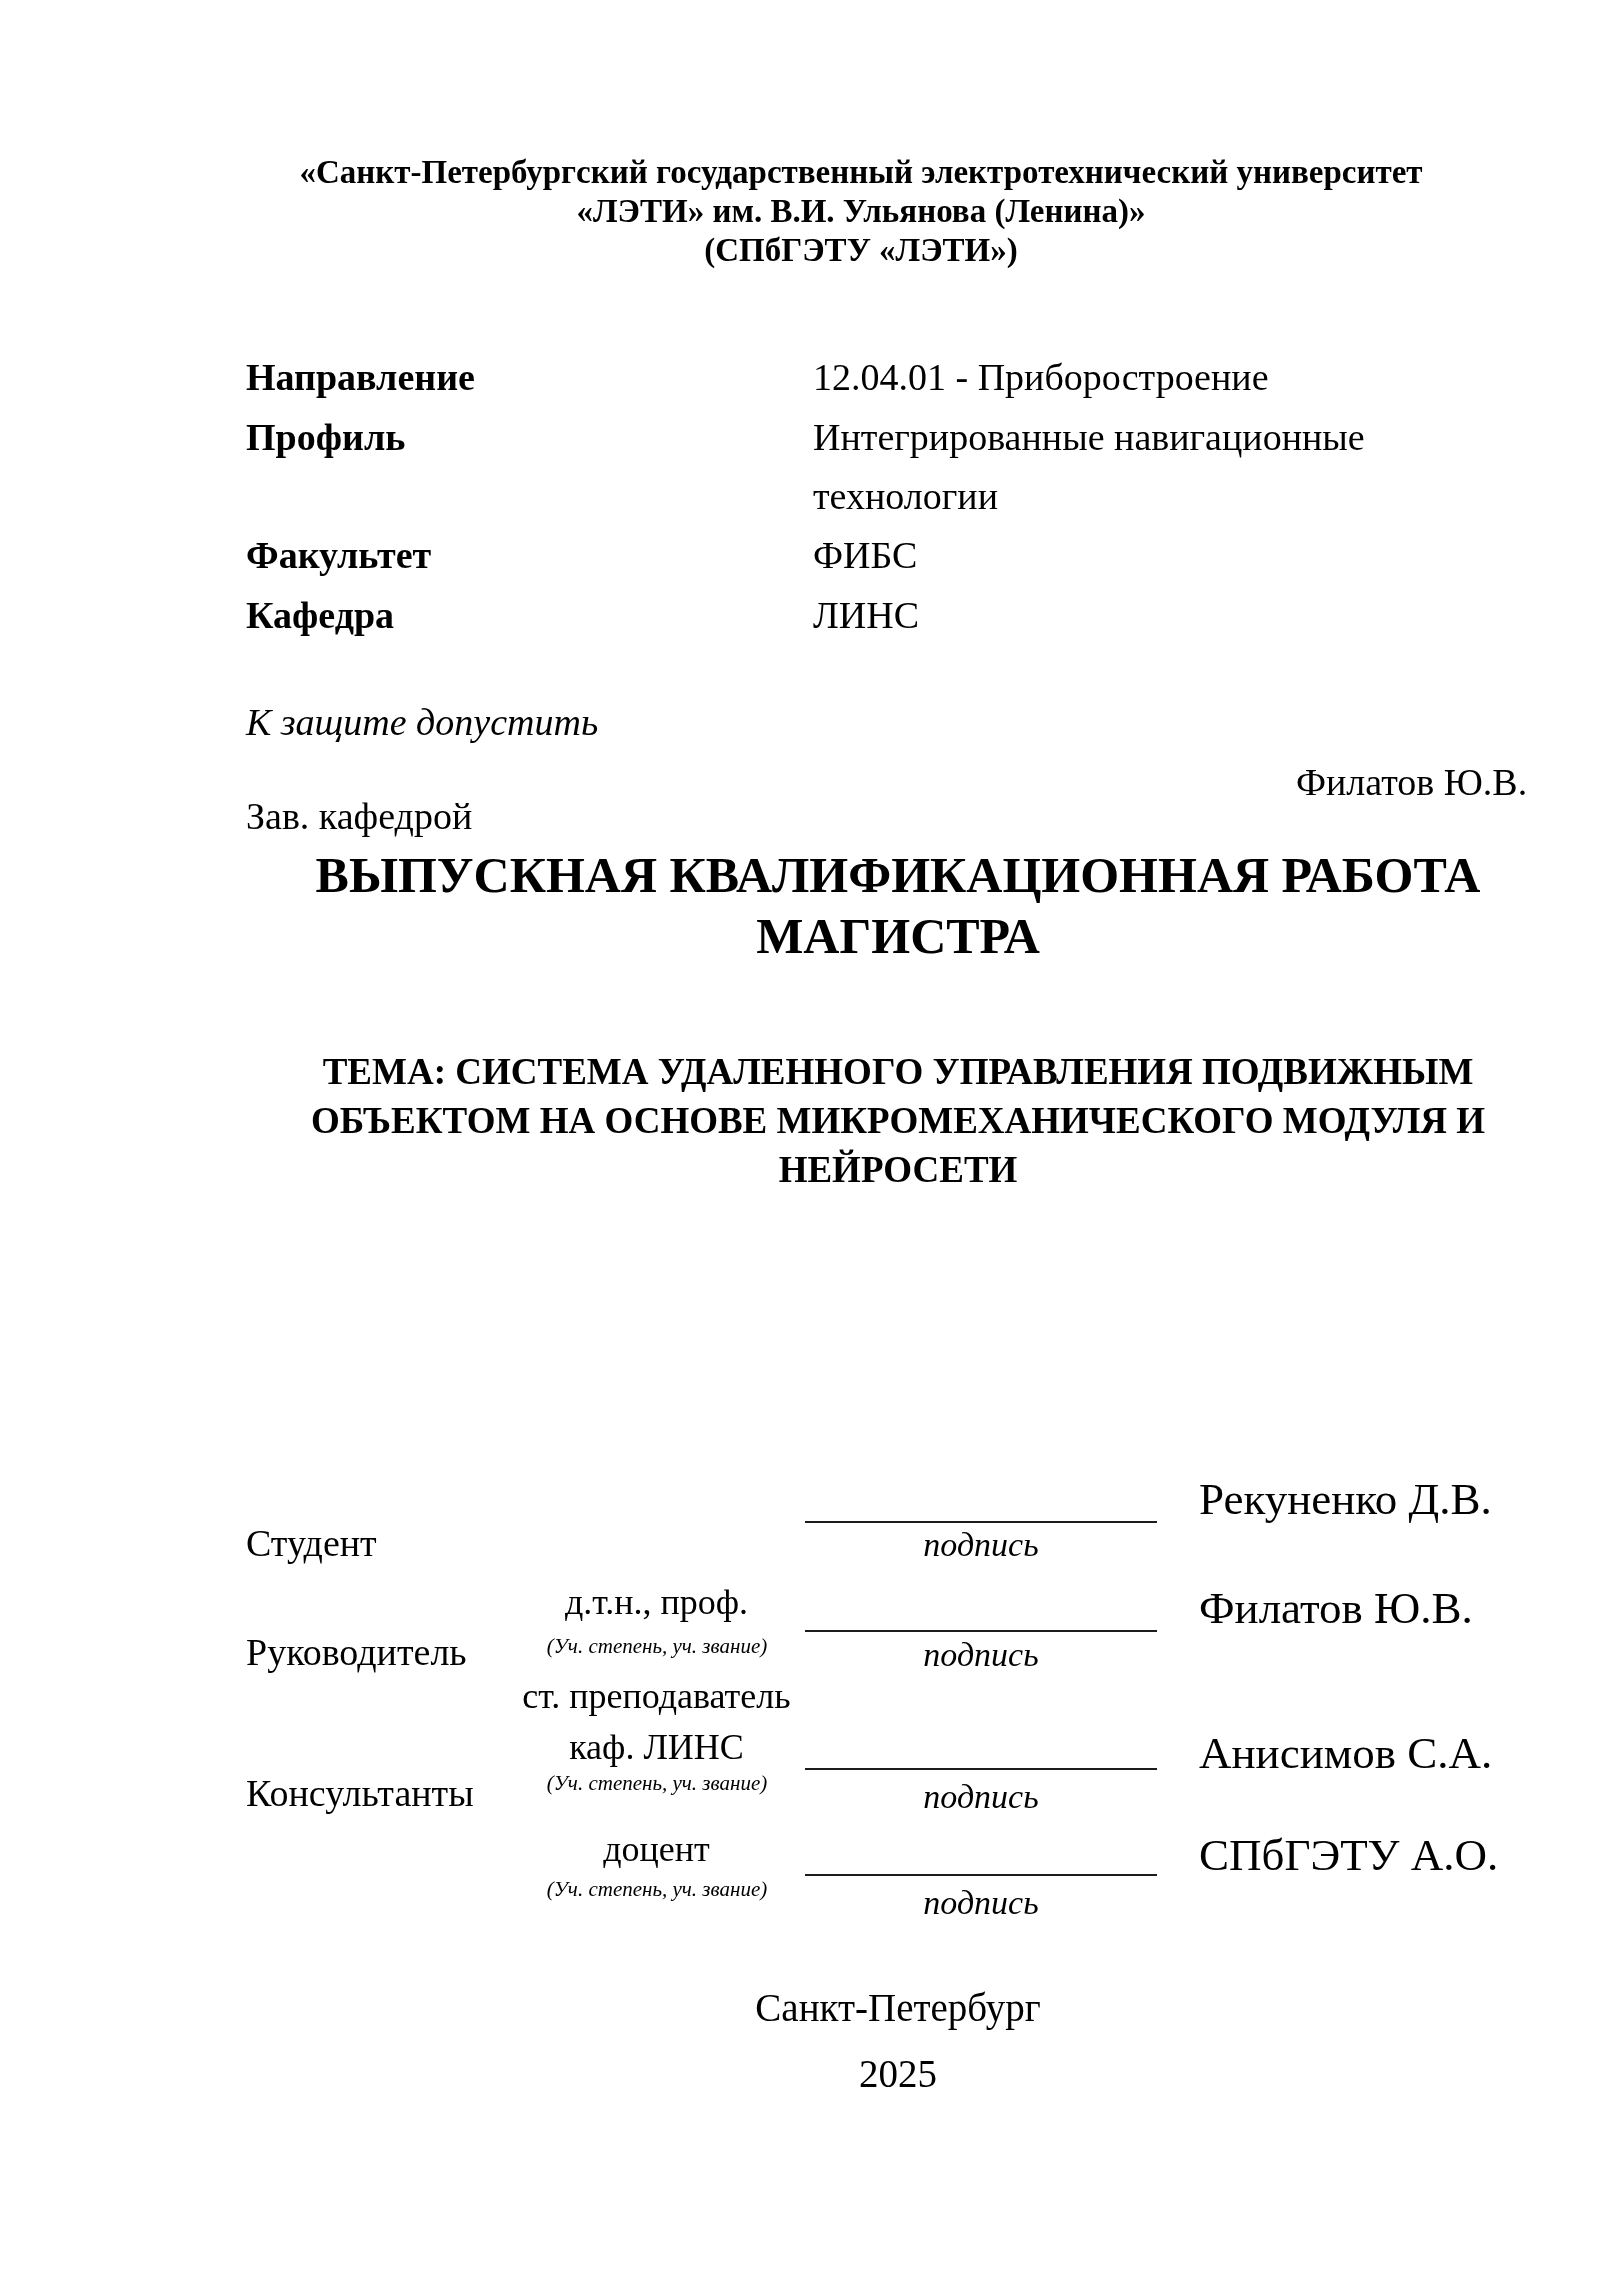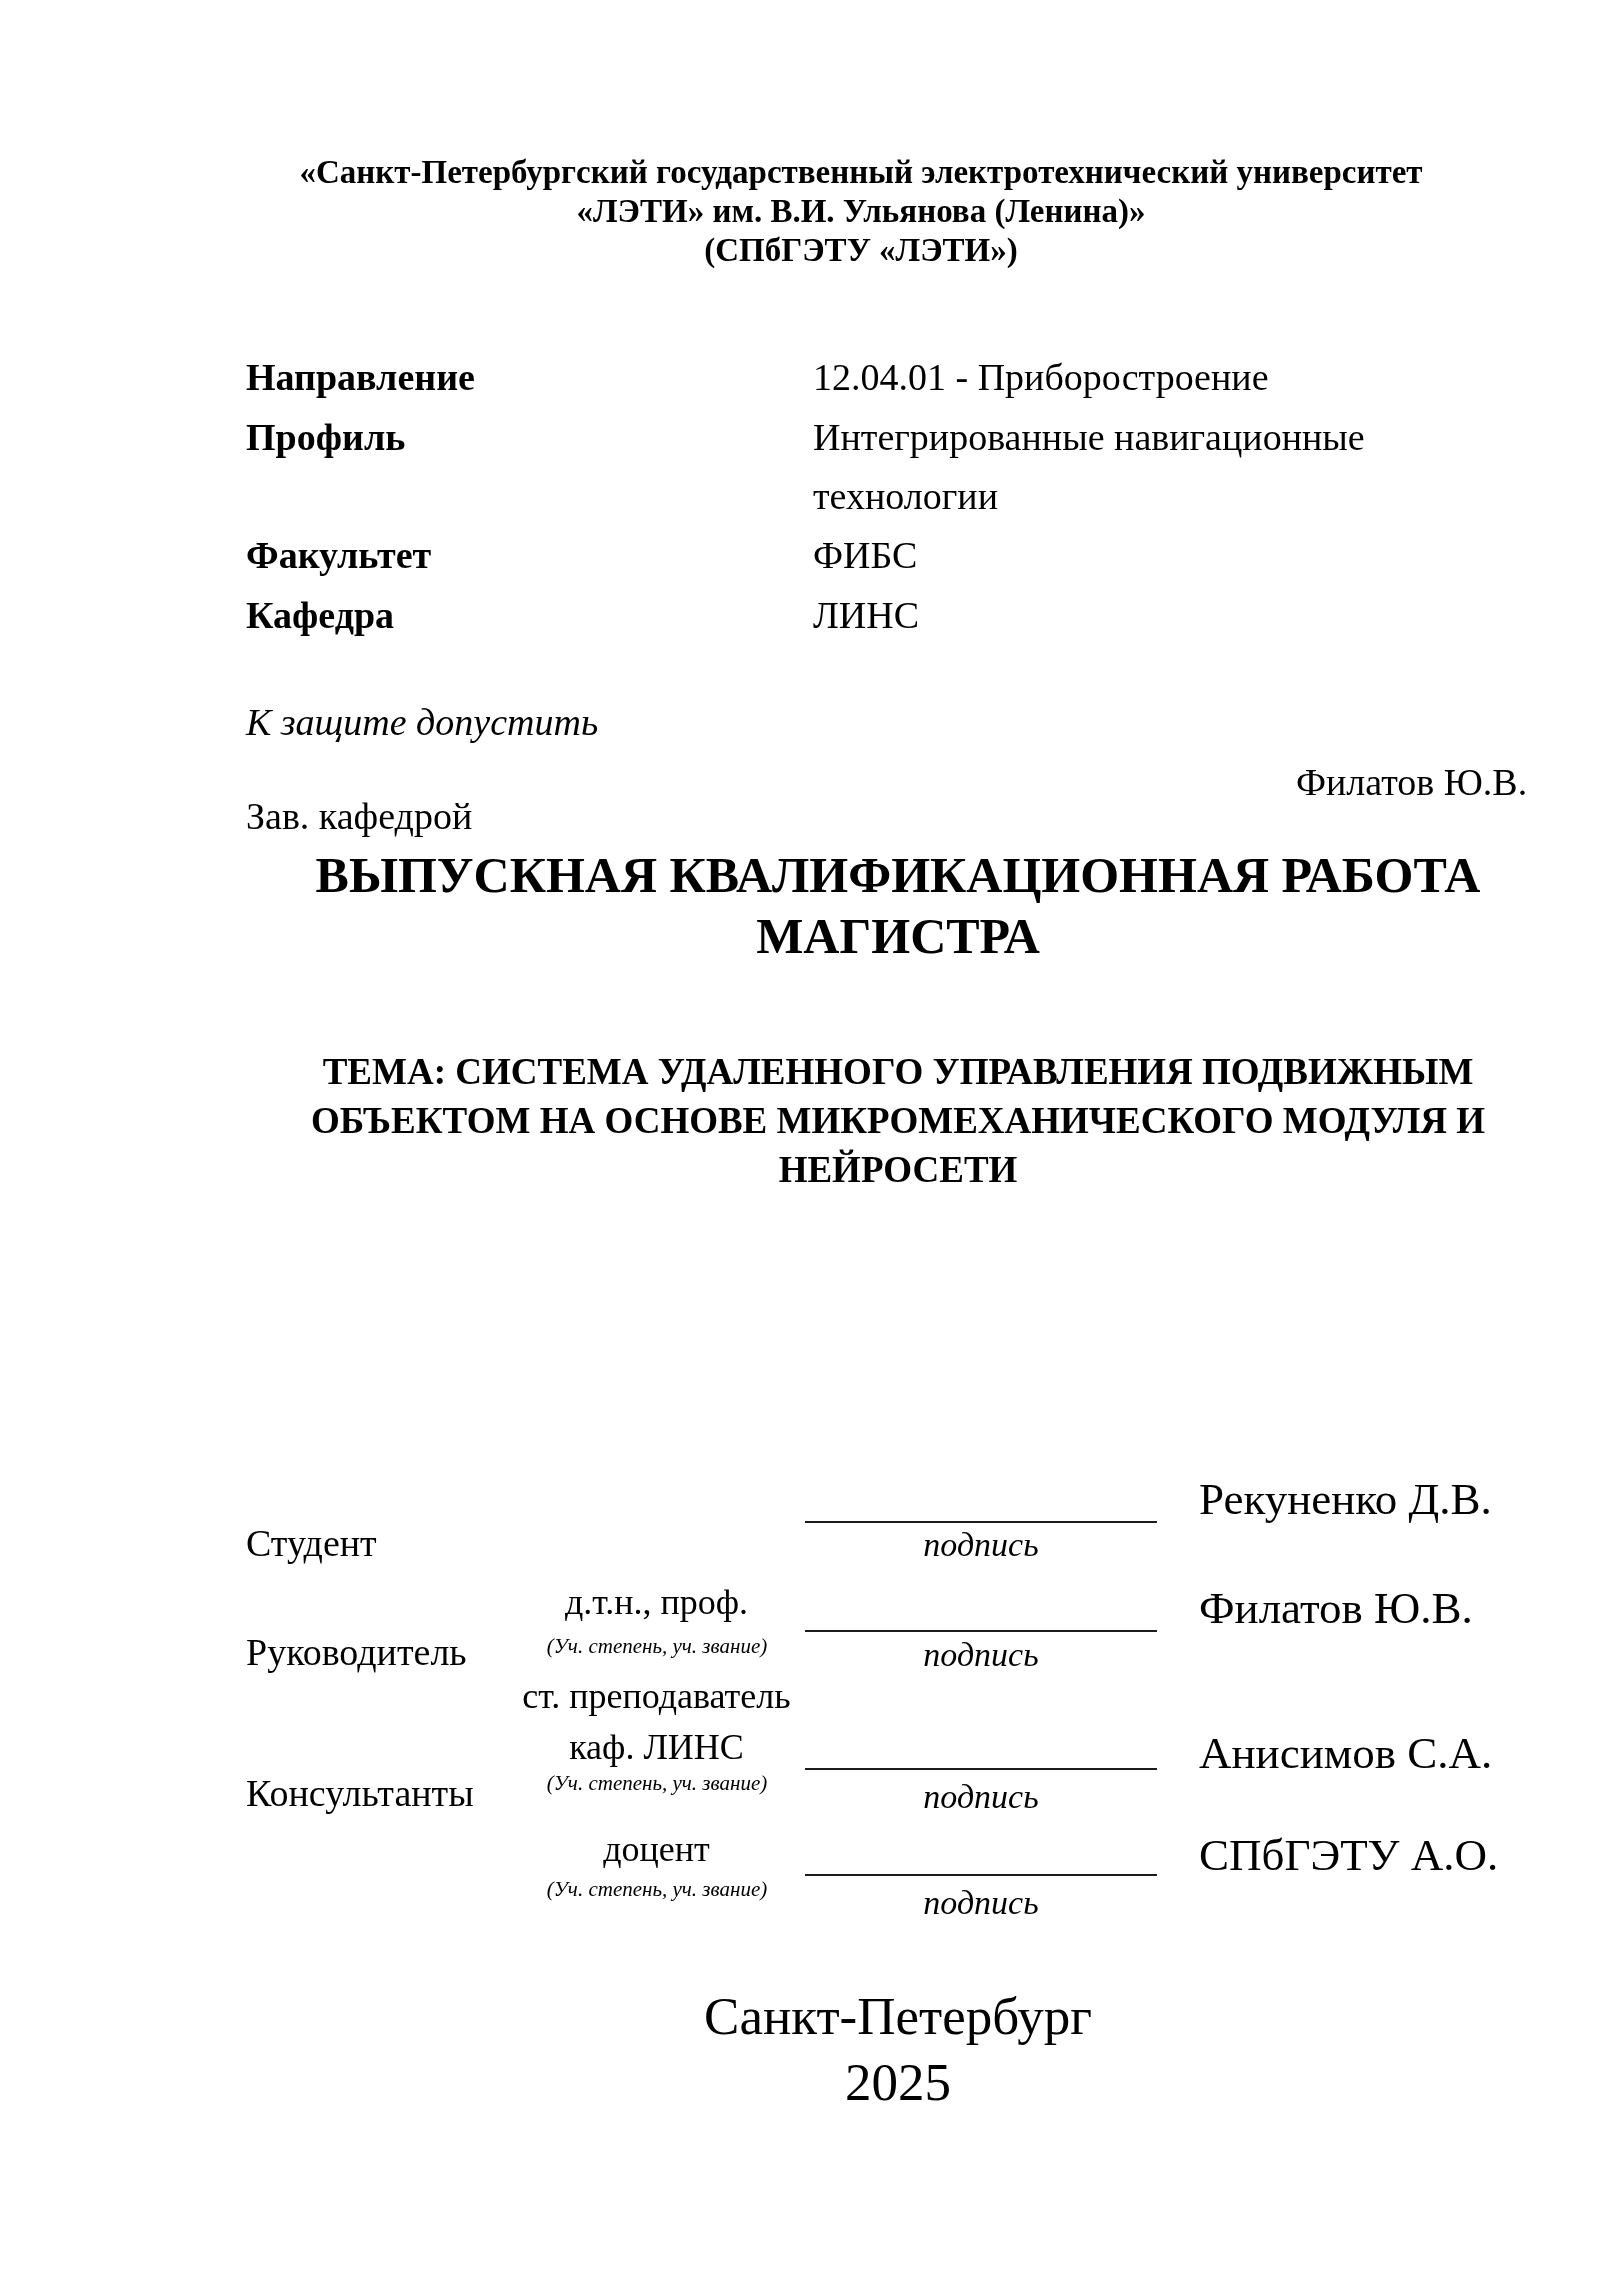--- a/index.html
+++ b/index.html
@@ -56,7 +56,7 @@
 
   .footer-line {
     left: 180px; right: 0;
-    font-size: 53px; text-align: center;
+    font-size: 39px; text-align: center;
   }
 </style>
 </head>

